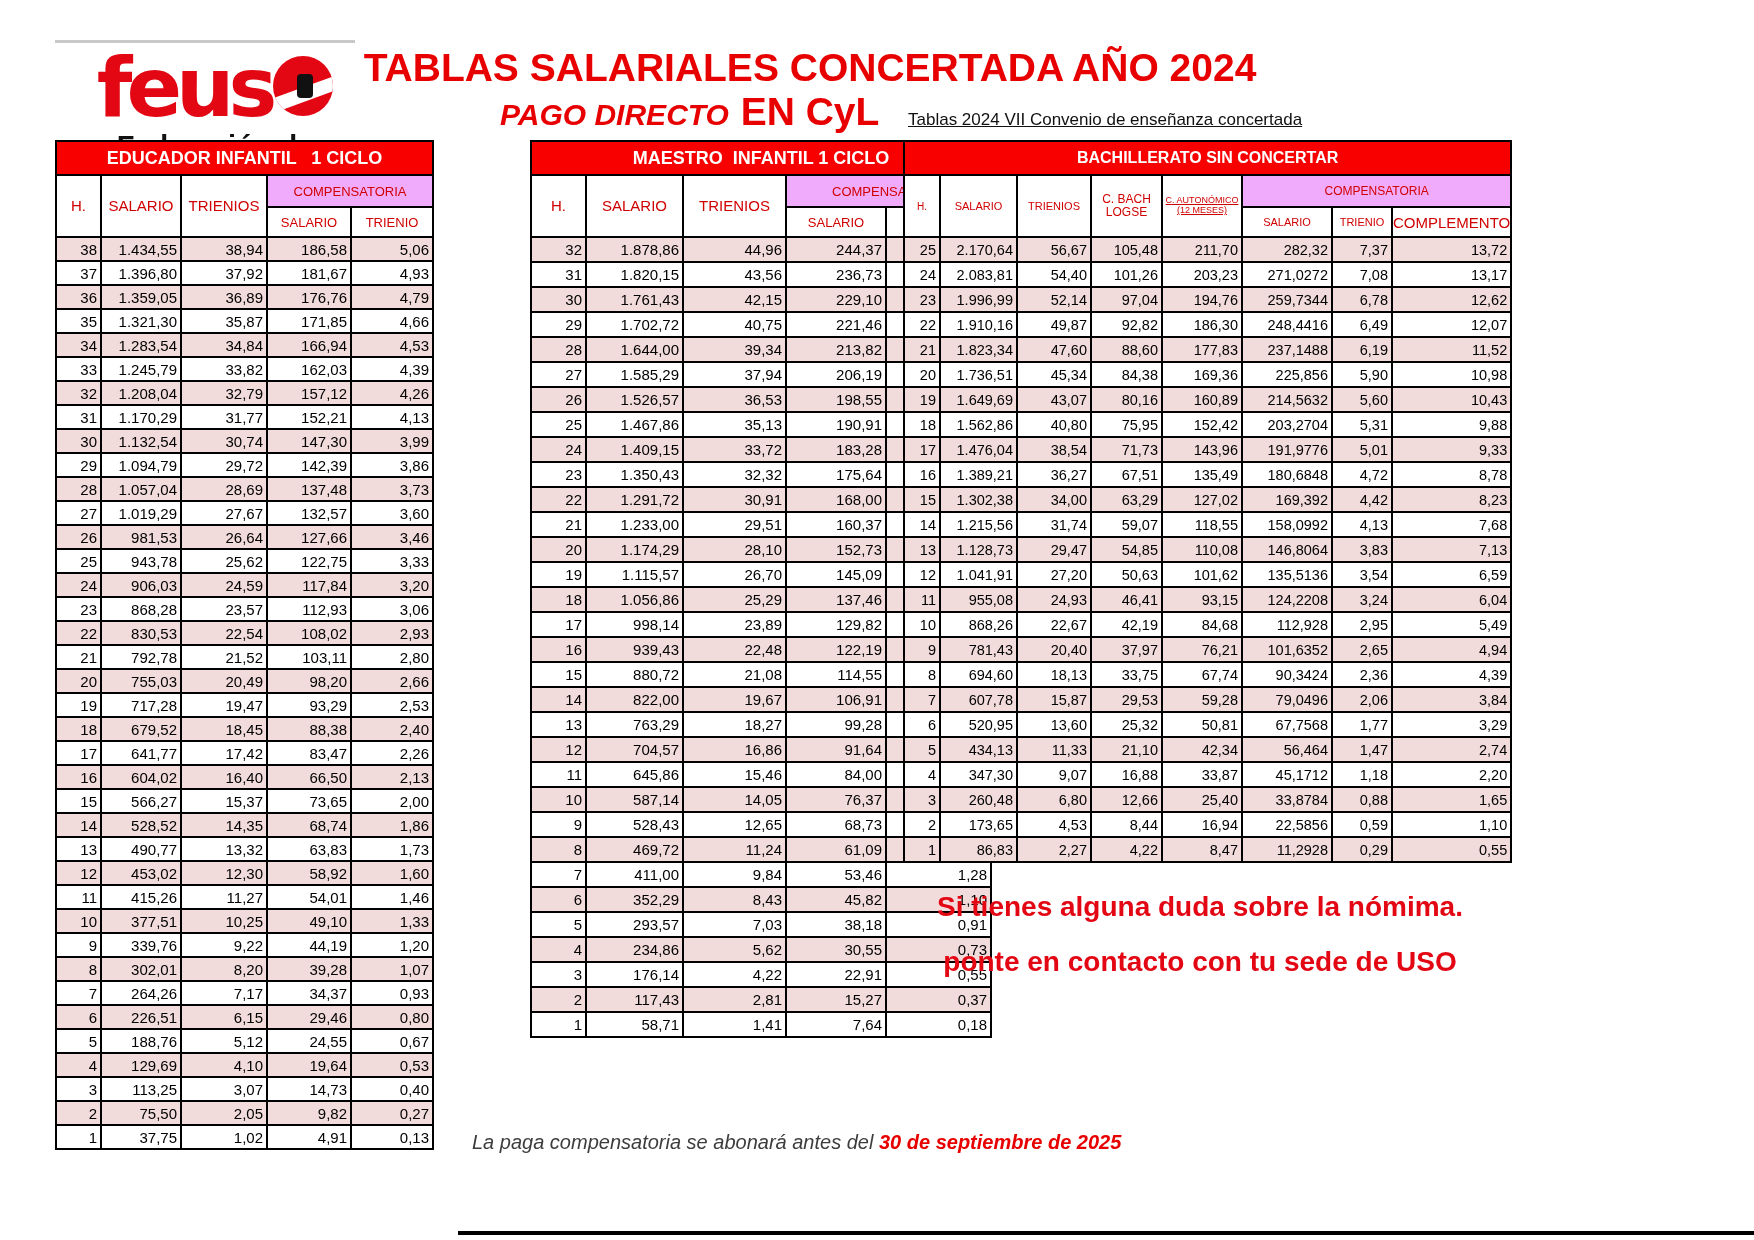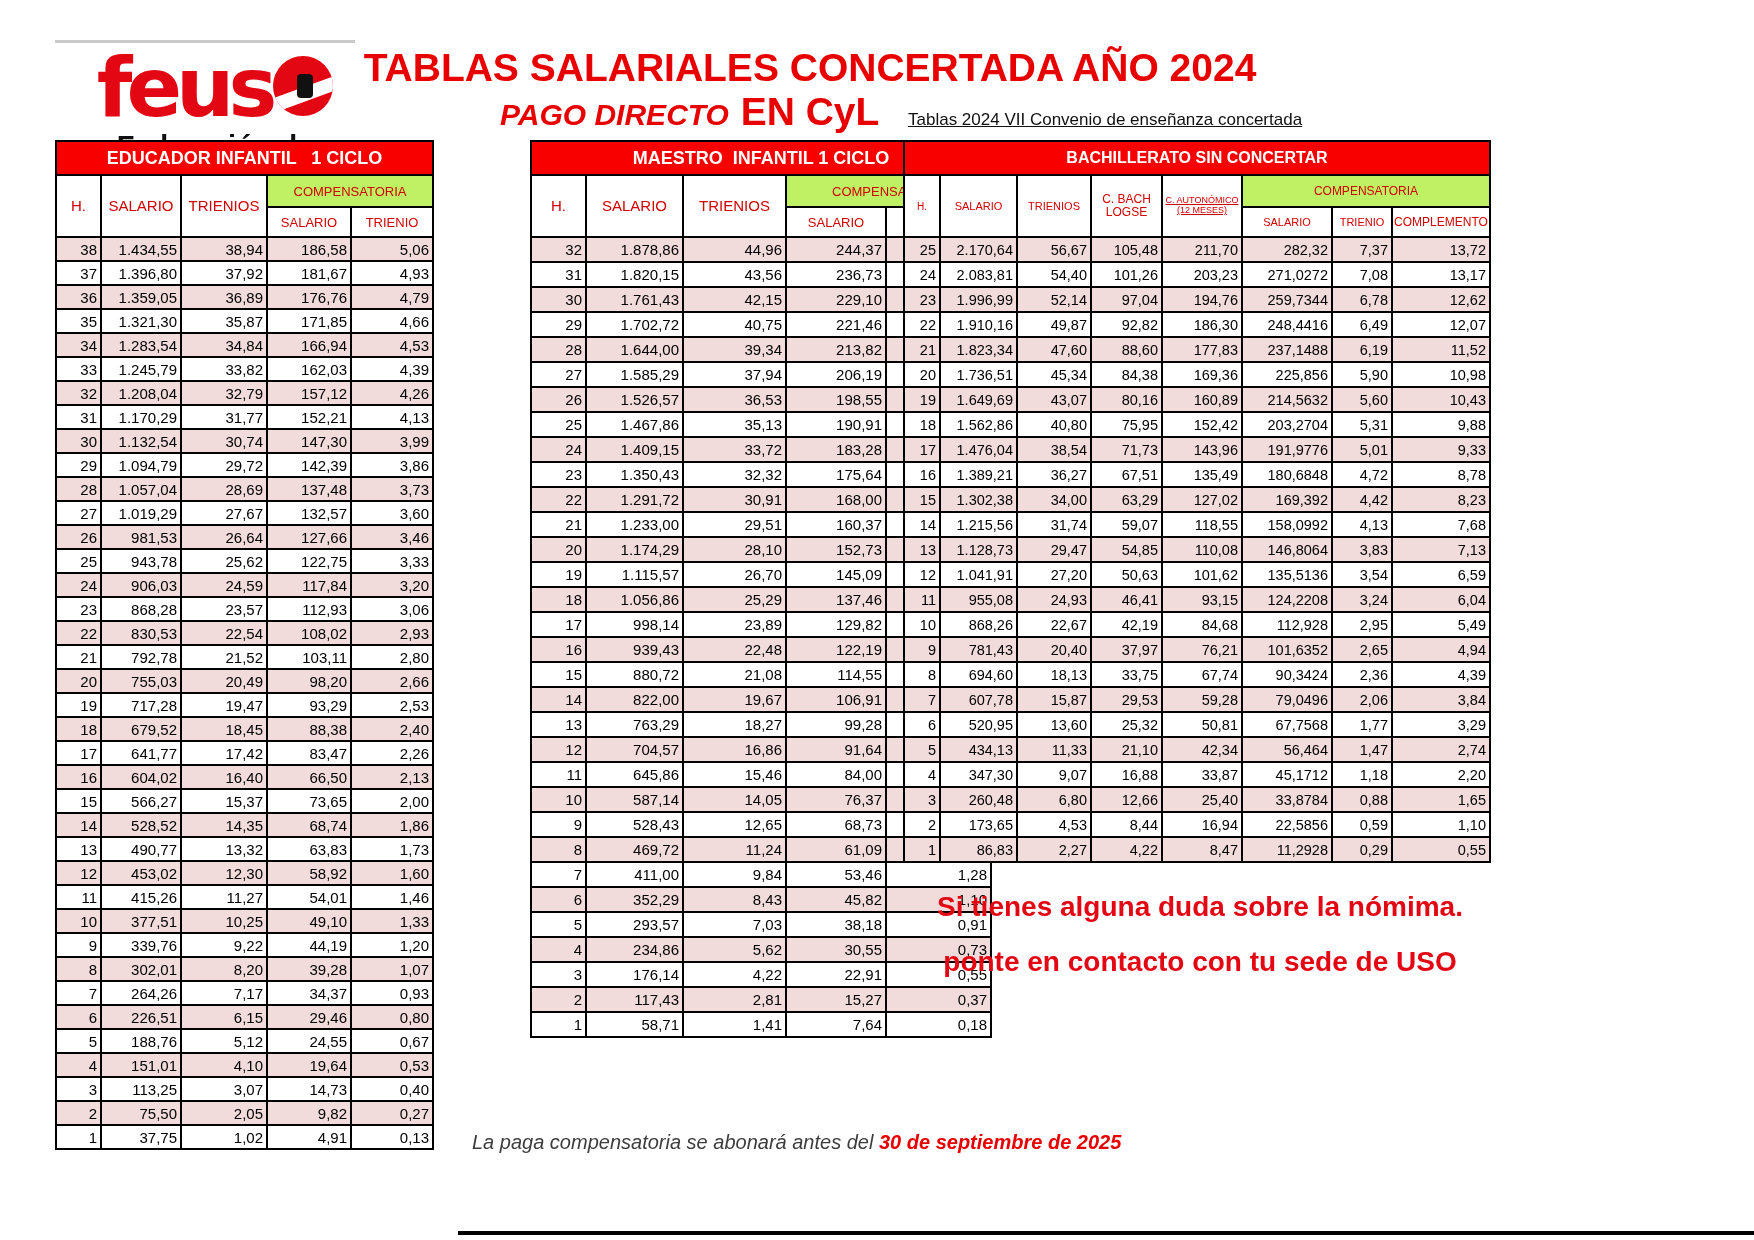--- a/index.html
+++ b/index.html
@@ -36,7 +36,7 @@
   tr.hrow2 th{height:28px;}
   th.plain{background:#fff;color:#d10000;font-weight:normal;font-size:15px;text-align:center;
            white-space:pre-line;line-height:1.1;}
-  th.group{background:#bef264;color:#d10000;font-weight:normal;font-size:13px;text-align:center;}
+  th.group{background:#f0abfc;color:#d10000;font-weight:normal;font-size:13px;text-align:center;}
   th.sub{background:#fff;color:#d10000;font-weight:normal;font-size:13px;text-align:center;}
   td{font-size:15px;text-align:right;padding-right:3px;background:#fff;}
   tr.pink td{background:#f2dcdb;}

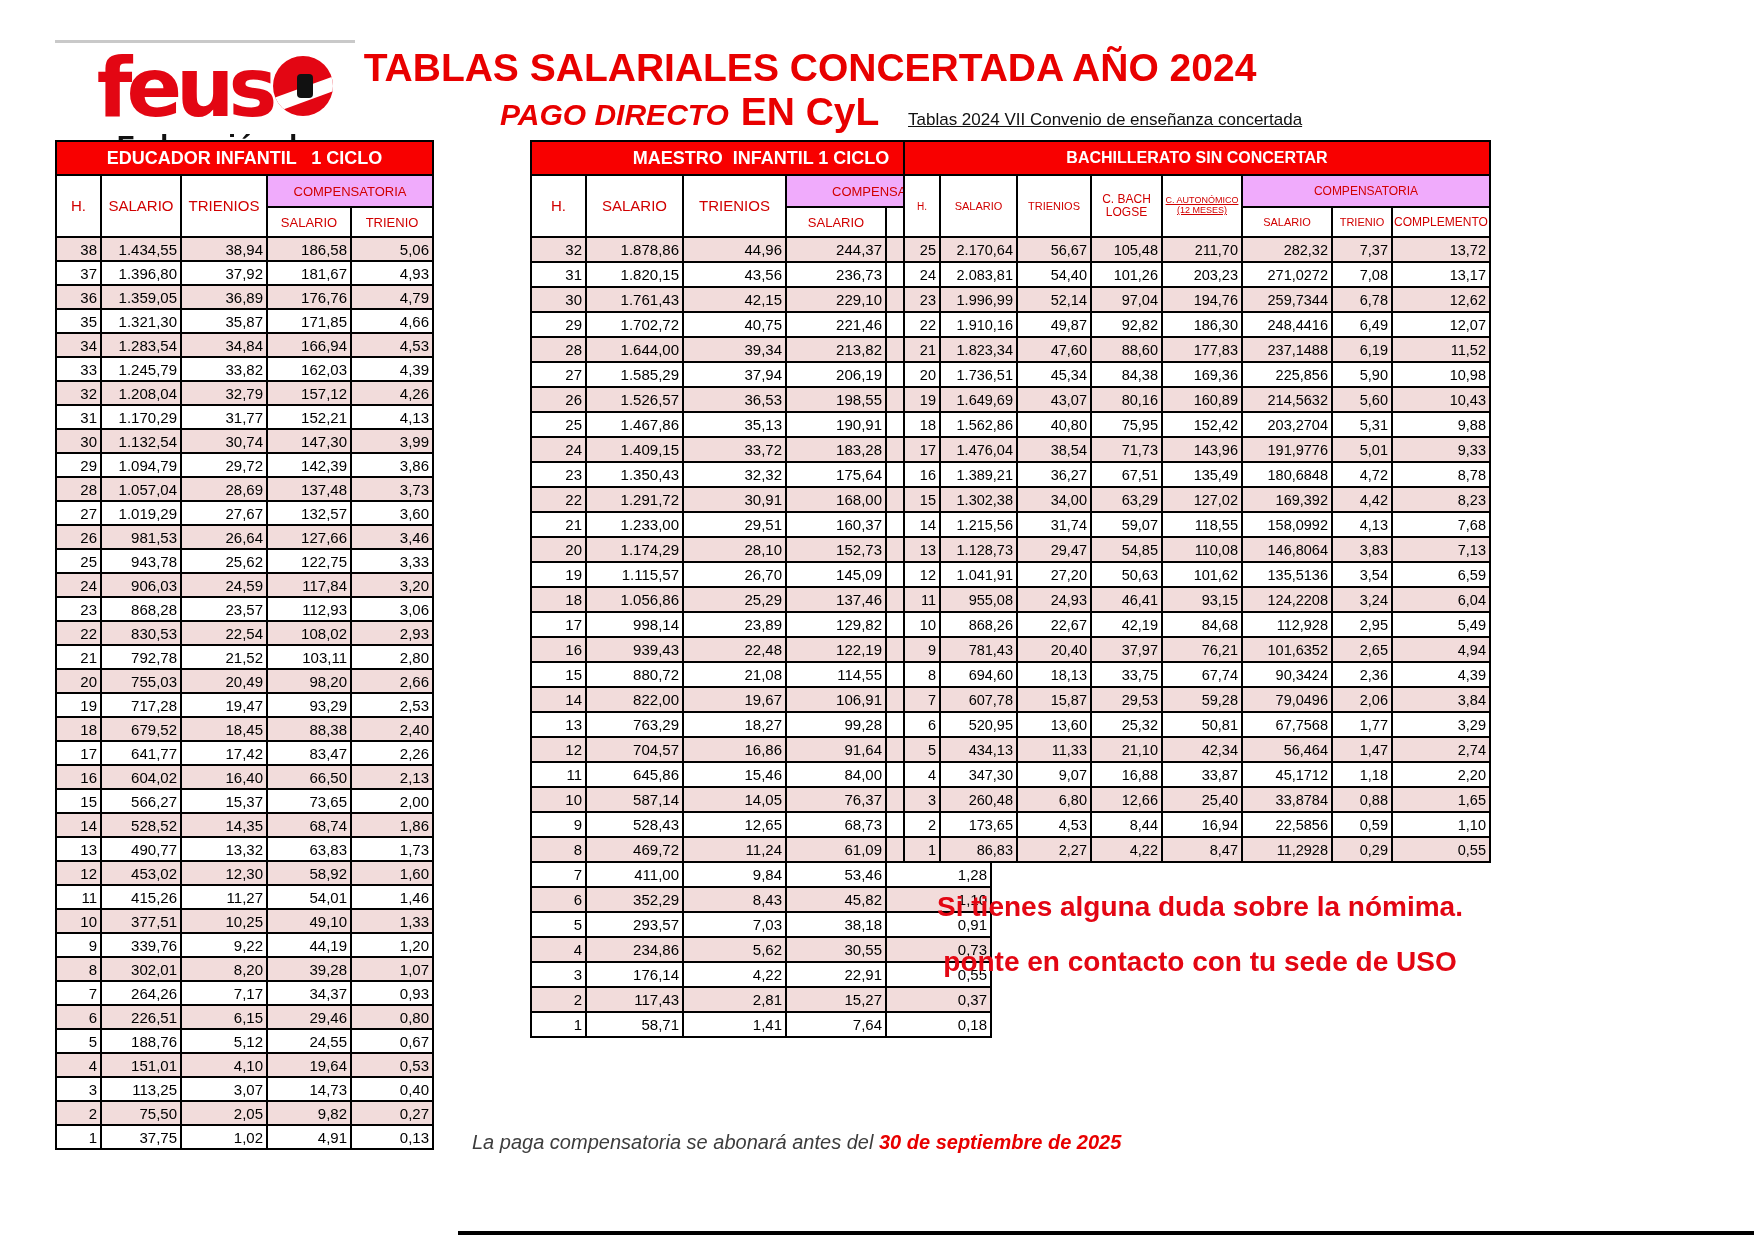--- a/index.html
+++ b/index.html
@@ -50,7 +50,7 @@
   .t3 th.auto{font-size:9px;text-decoration:underline;}
   .t3 th.group{font-size:12px;}
   .t3 th.sub{font-size:11px;}
-  .t3 th.sub-small{font-size:12px;}
+  .t3 th.sub-small{font-size:15px;}
 
   
   .contact{position:absolute;left:905px;top:880px;width:590px;text-align:center;

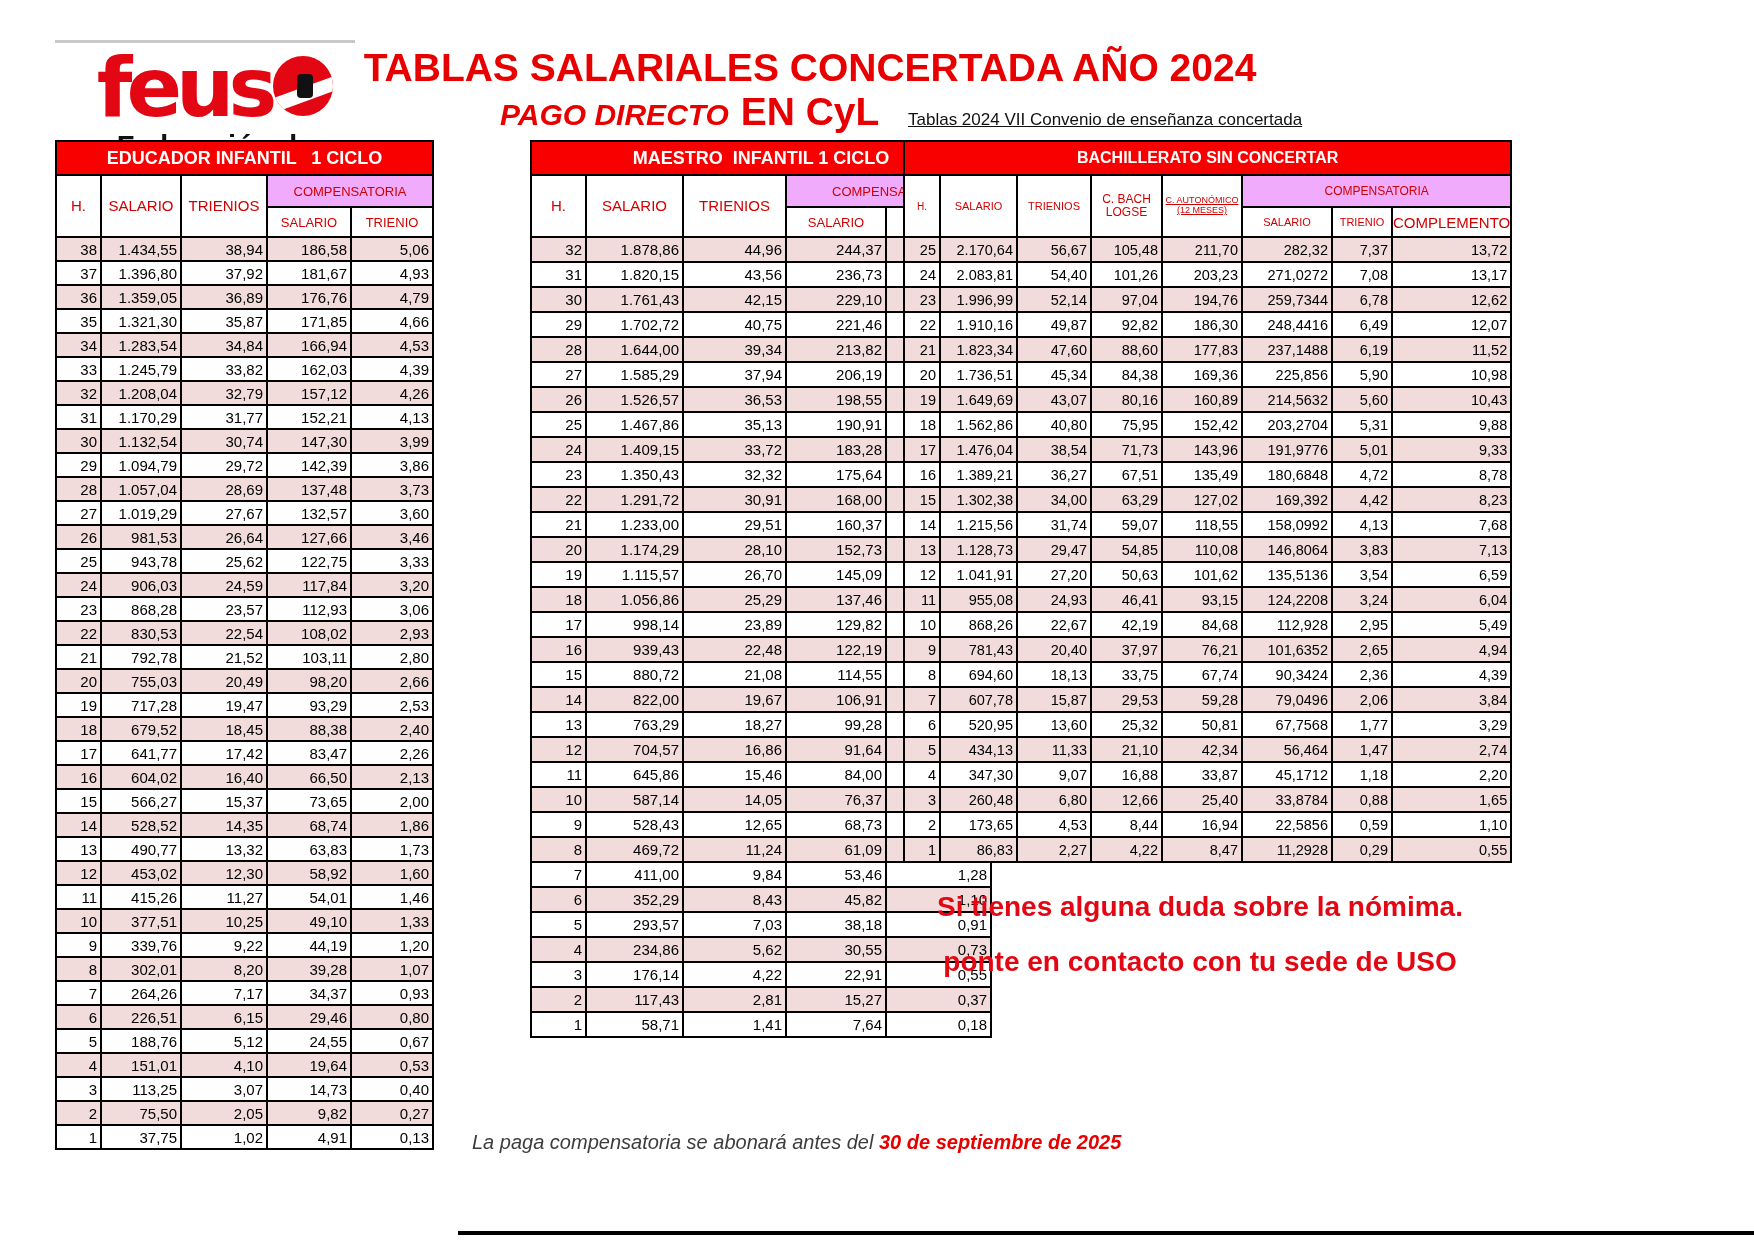--- a/index.html
+++ b/index.html
@@ -342,7 +342,7 @@
           </tr>
           <tr class="pink">
             <td>4</td>
-            <td>151,01</td>
+            <td>129,69</td>
             <td>4,10</td>
             <td>19,64</td>
             <td>0,53</td>

